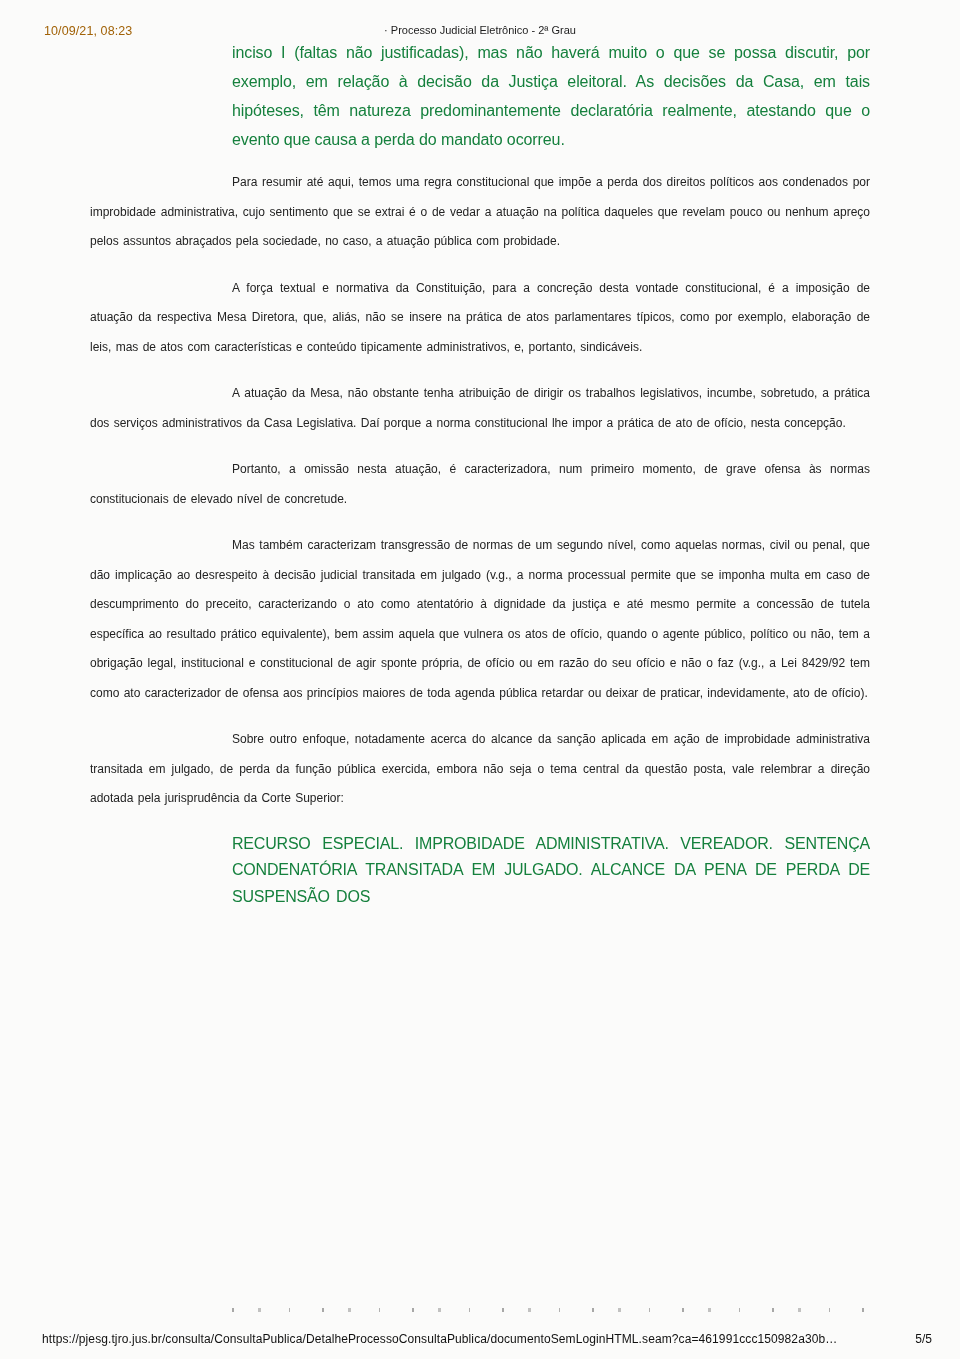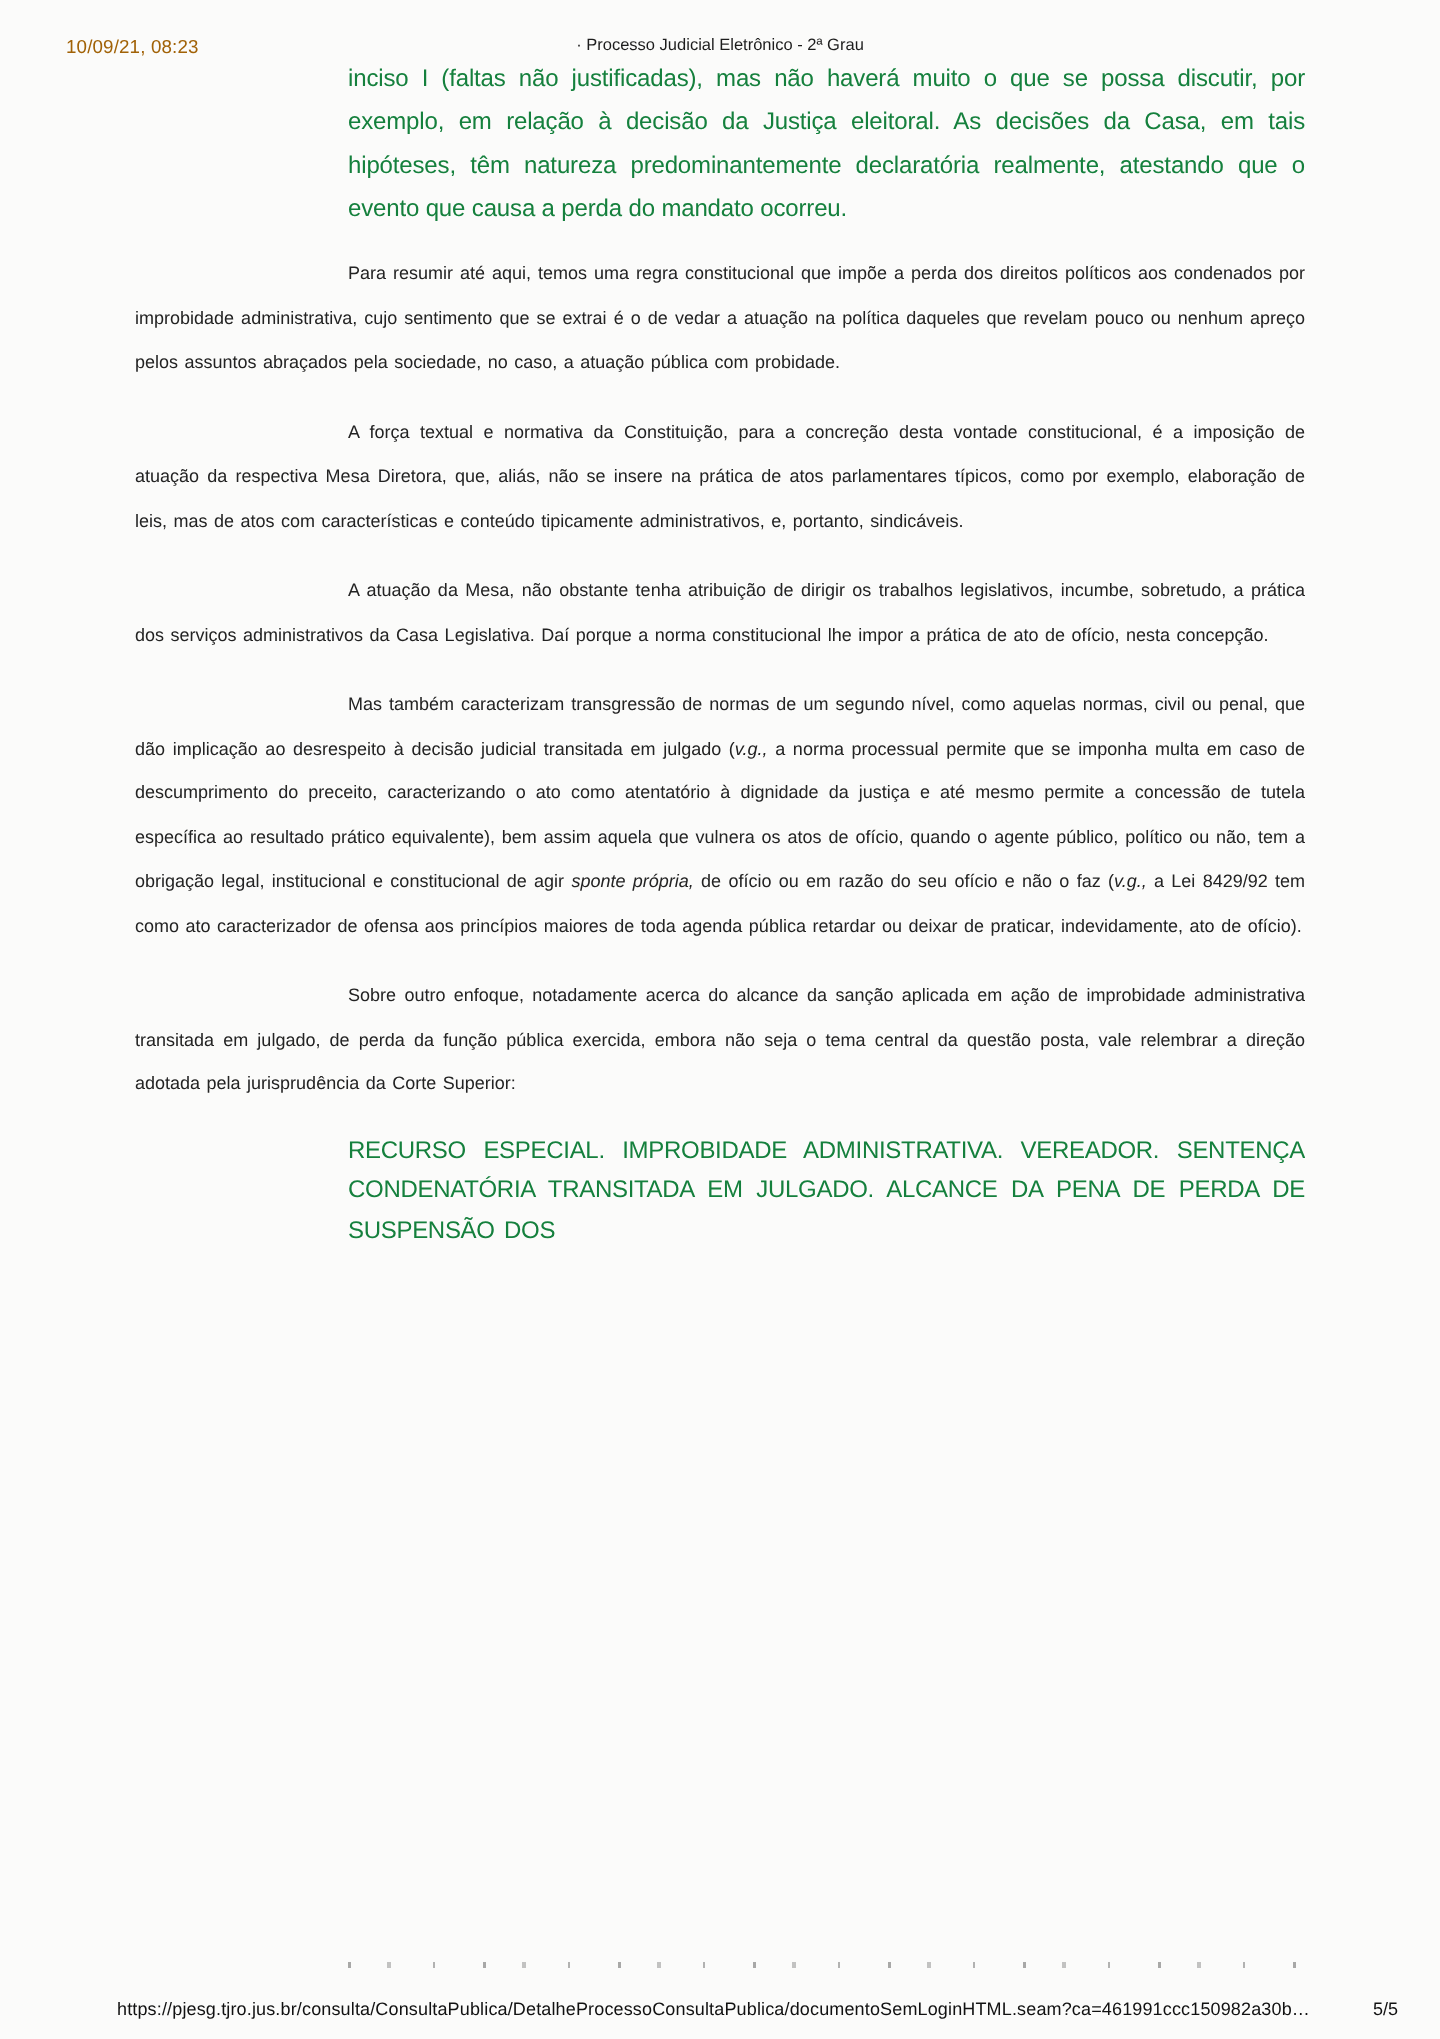--- a/index.html
+++ b/index.html
@@ -101,6 +101,7 @@
 
     <p class="para">A atuação da Mesa, não obstante tenha atribuição de dirigir os trabalhos legislativos, incumbe, sobretudo, a prática dos serviços administrativos da Casa Legislativa. Daí porque a norma constitucional lhe impor a prática de ato de ofício, nesta concepção.</p>
 
+    <p class="para">Portanto, a omissão nesta atuação, é caracterizadora, num primeiro momento, de grave ofensa às normas constitucionais de elevado nível de concretude.</p>
 
     <p class="para"><span>Mas também caracterizam transgressão de normas de um segundo nível, como aquelas normas, civil ou penal, que dão implicação ao desrespeito à decisão judicial transitada em julgado (</span><span class="it">v.g.,</span><span> a norma processual permite que se imponha multa em caso de descumprimento do preceito, caracterizando o ato como atentatório à dignidade da justiça e até mesmo permite a concessão de tutela específica ao resultado prático equivalente), bem assim aquela que vulnera os atos de ofício, quando o agente público, político ou não, tem a obrigação legal, institucional e constitucional de agir </span><span class="it">sponte própria,</span><span> de ofício ou em razão do seu ofício e não o faz (</span><span class="it">v.g.,</span><span> a Lei 8429/92 tem como ato caracterizador de ofensa aos princípios maiores de toda agenda pública retardar ou deixar de praticar, indevidamente, ato de ofício).</span></p>
 

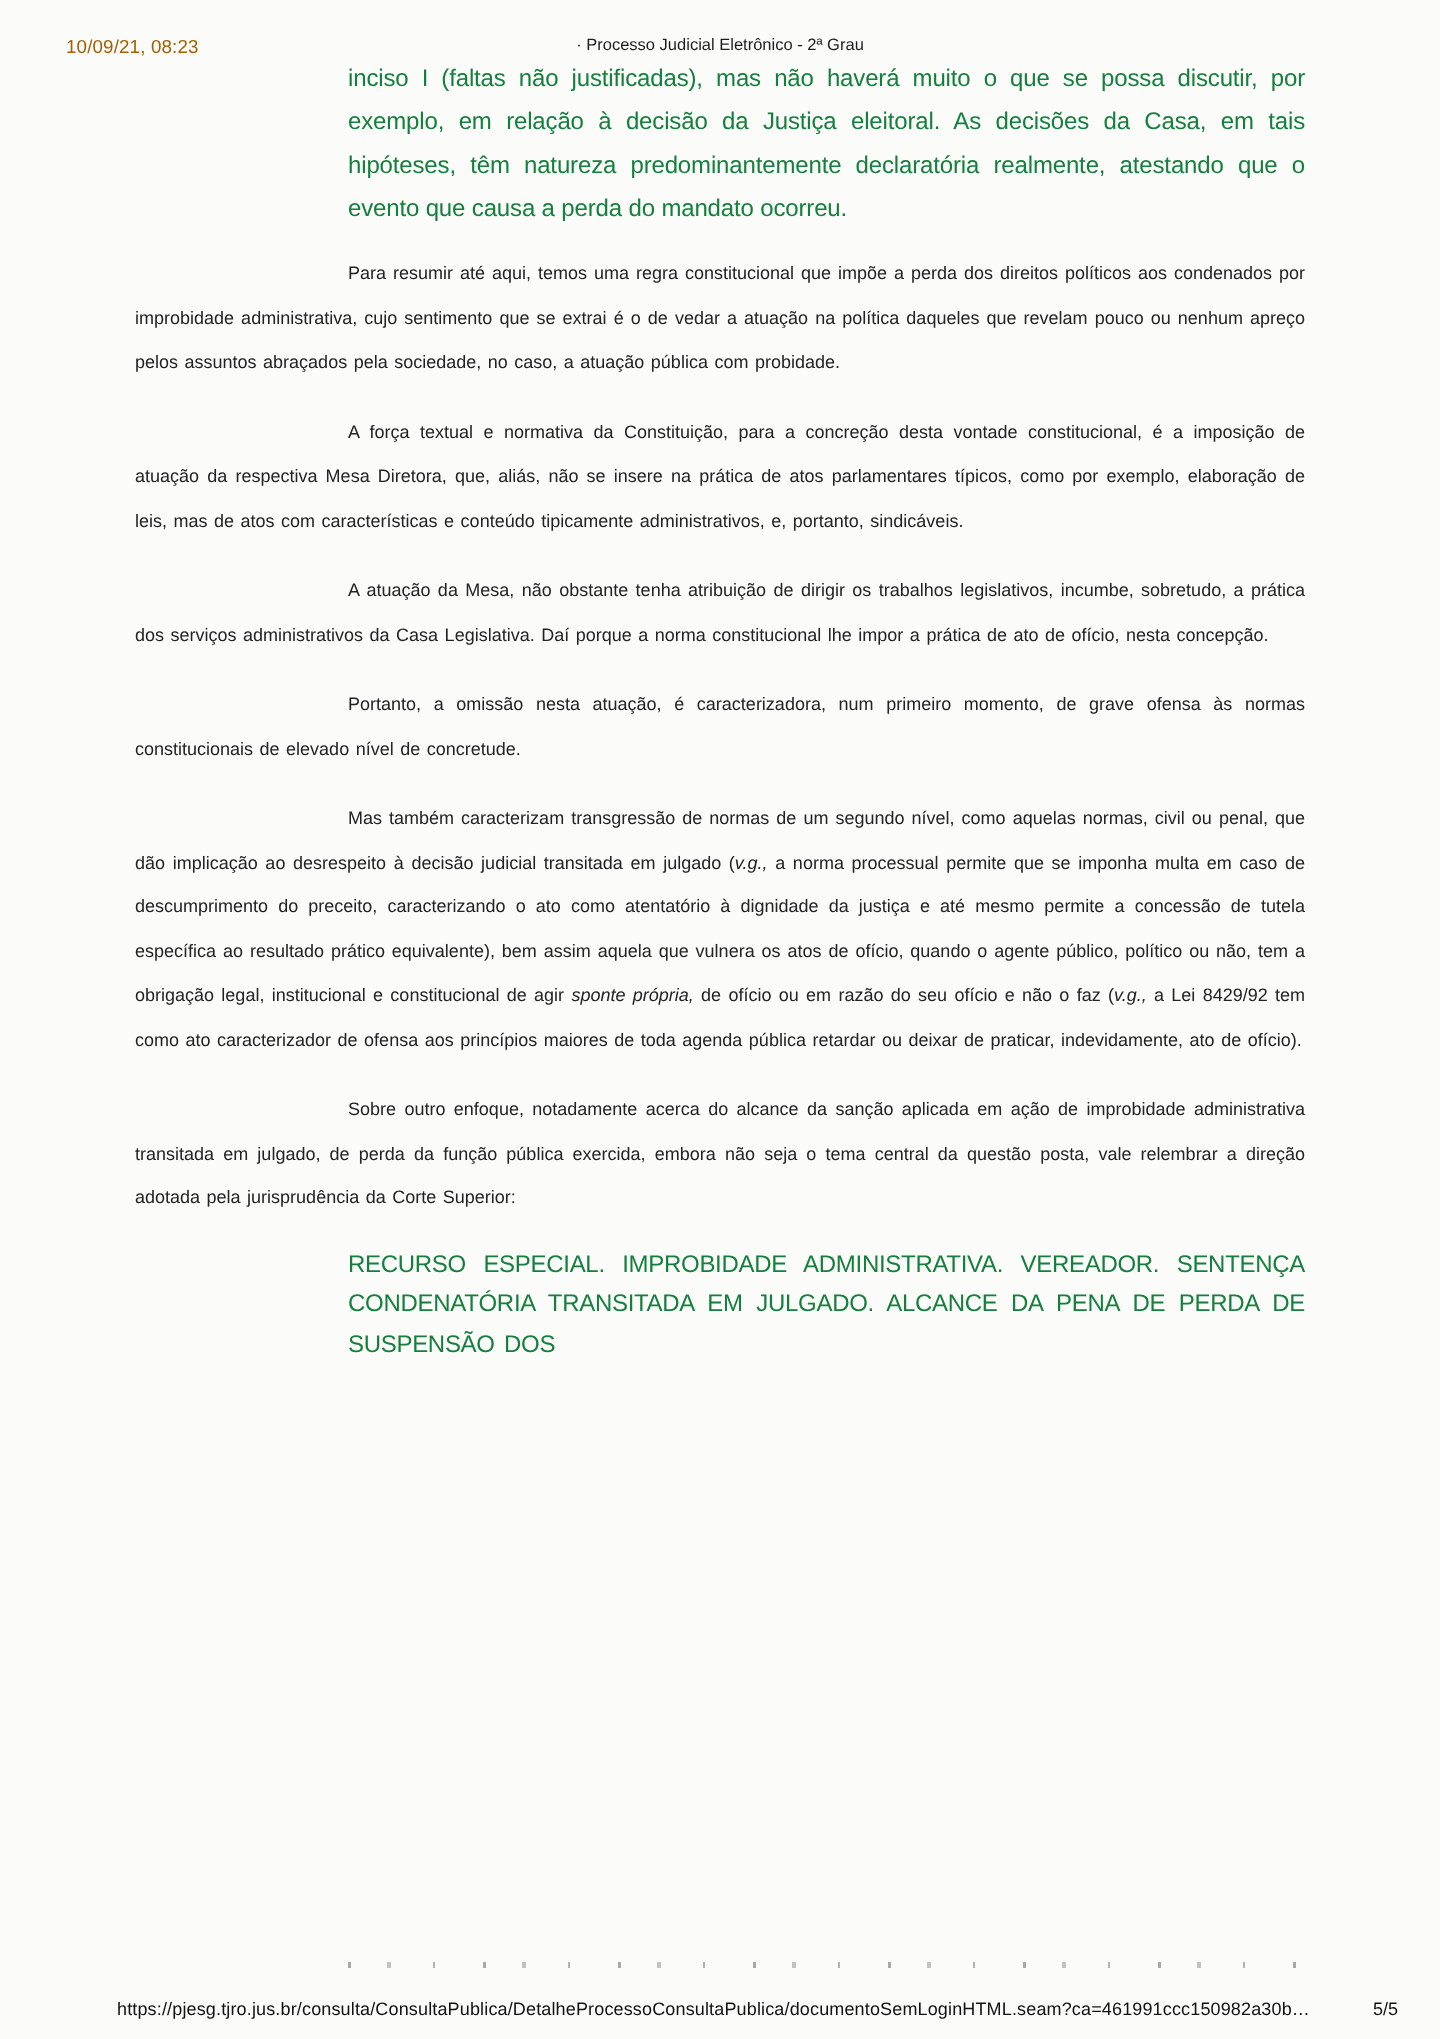--- a/index.html
+++ b/index.html
@@ -40,7 +40,7 @@
     margin-bottom: 17px;
     word-spacing: 1px;
   }
-  .it { font-style: italic; }
+  .it { }
 
   .quote {
     margin-left: 142px; margin-bottom: 14px;

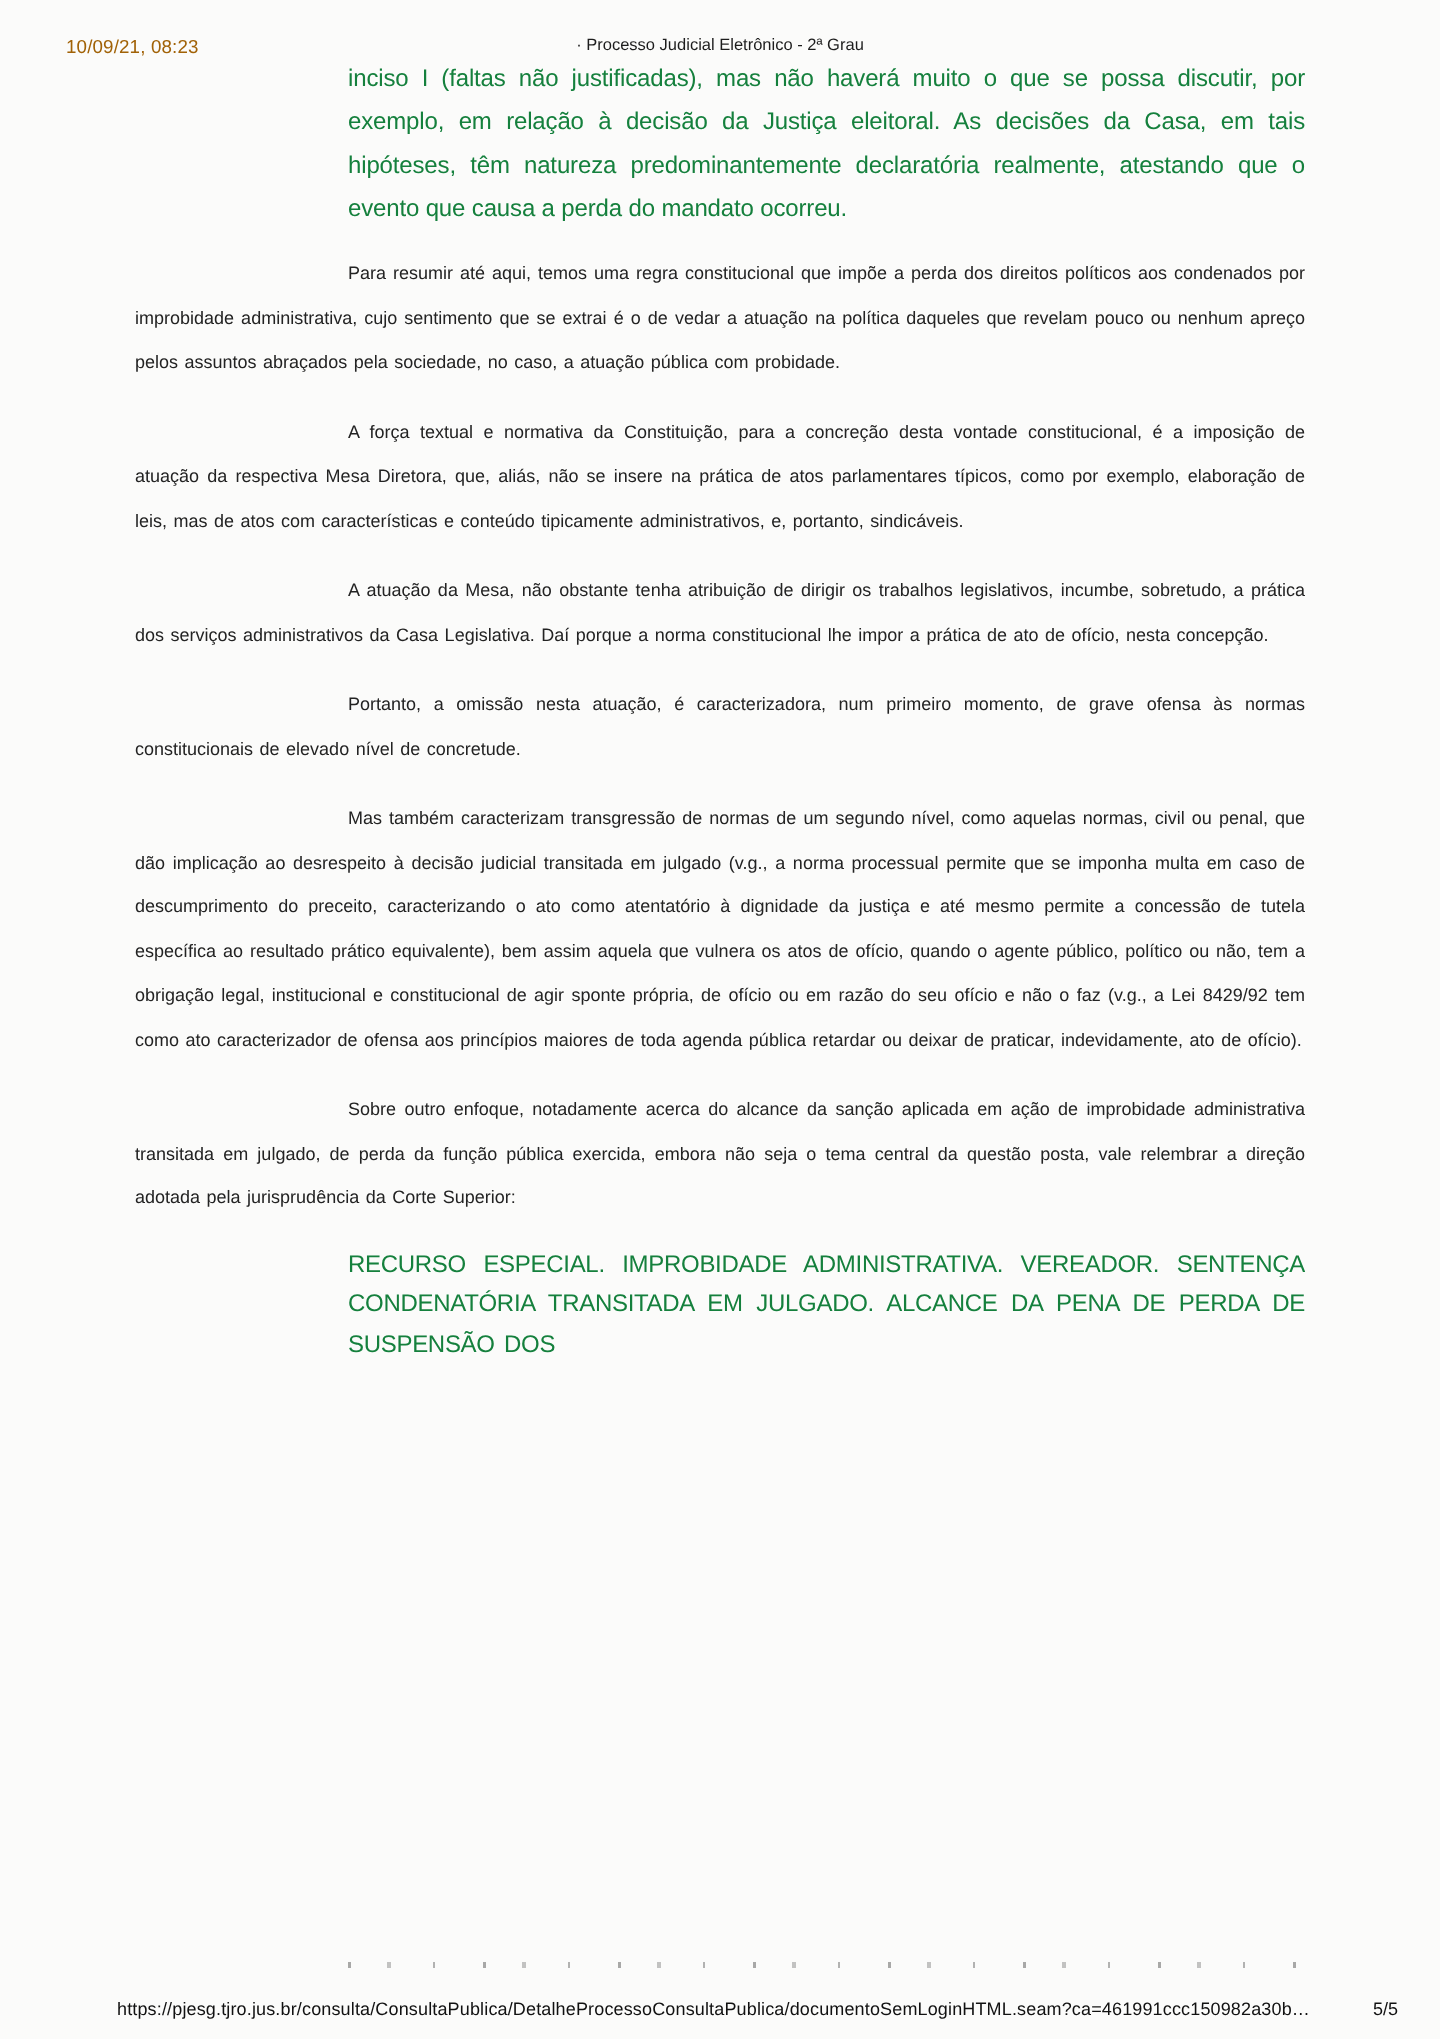--- a/index.html
+++ b/index.html
@@ -77,7 +77,7 @@
     display: flex; justify-content: space-between; align-items: baseline;
     font-size: 12px; color: #111;
   }
-  .footer .url { letter-spacing: 0.1px; margin-left: 36px; }
+  .footer .url { letter-spacing: 0.1px; }
   .footer .pagenum { padding-right: 6px; }
 </style>
 </head>

